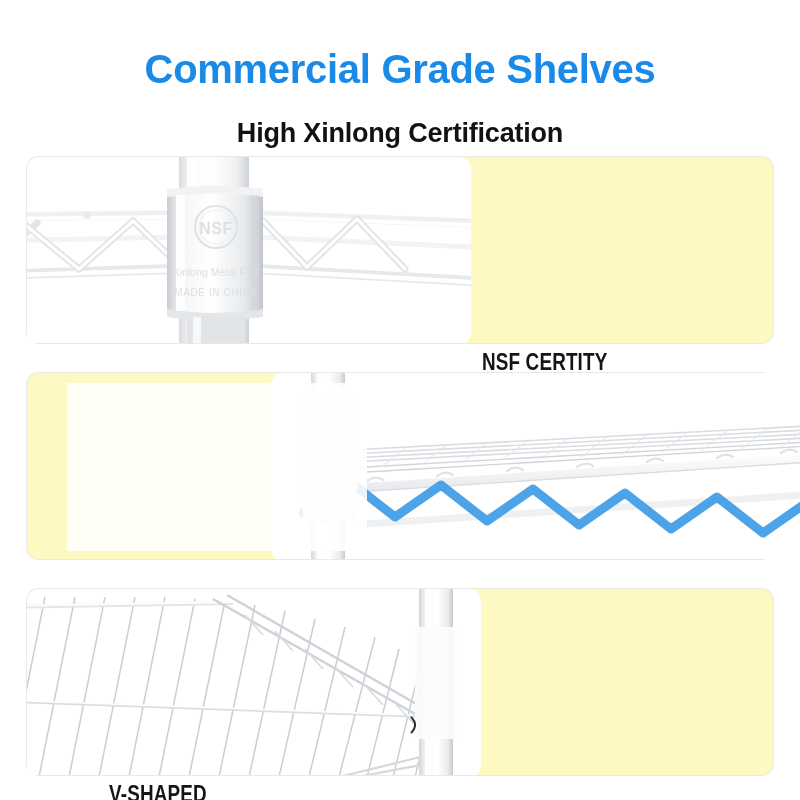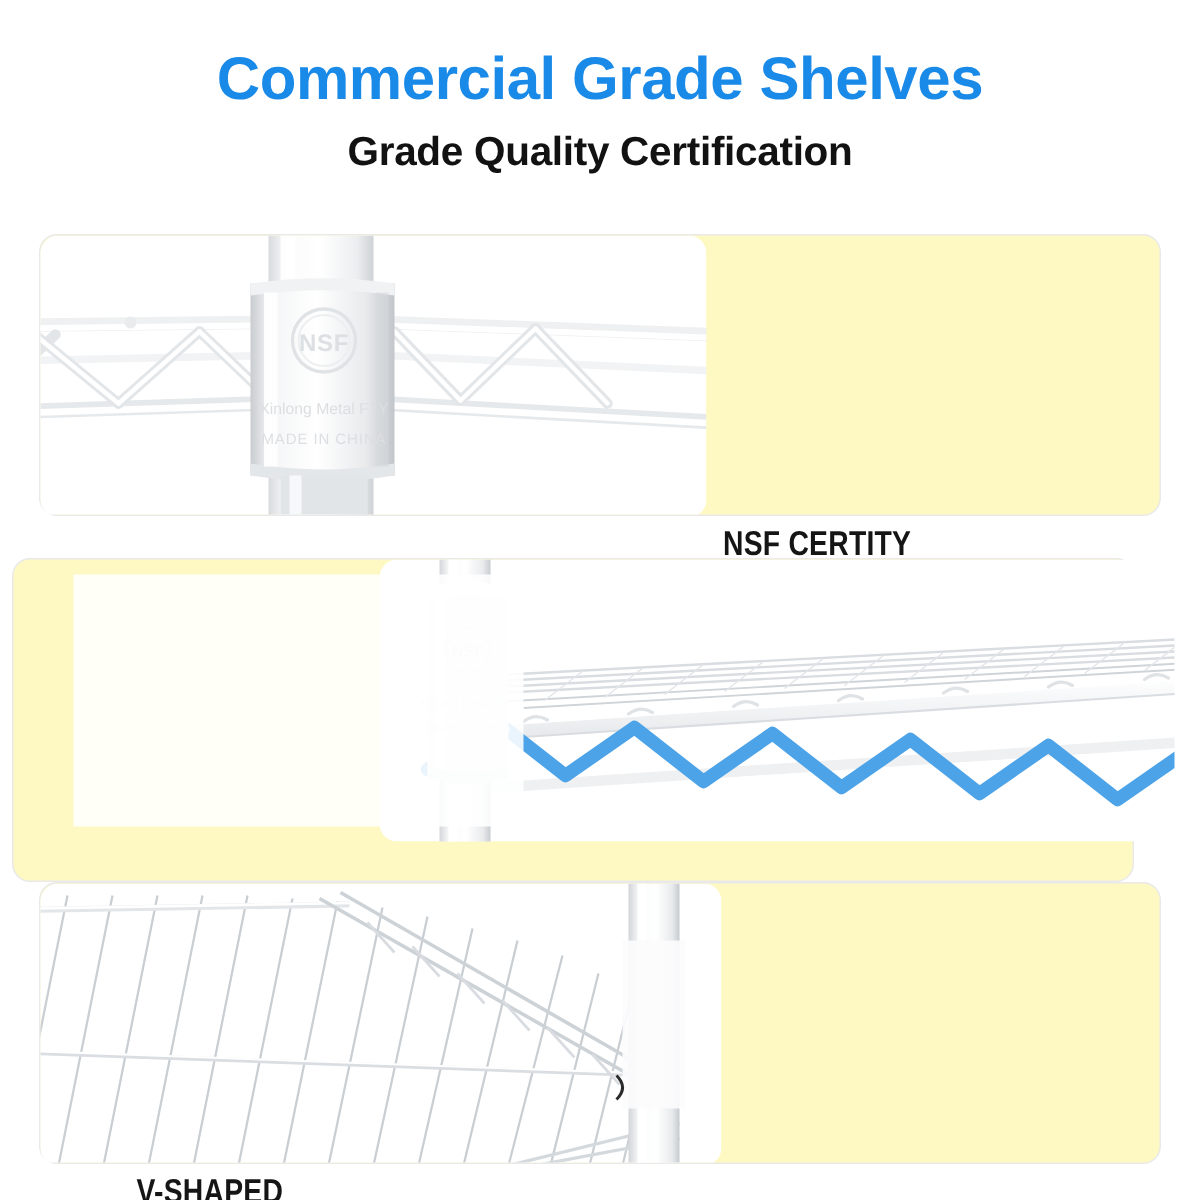--- a/index.html
+++ b/index.html
@@ -23,7 +23,7 @@
     text-align: center;
   }
   .title {
-    margin: 0;
+    margin: 16px;
     padding-top: 31px;
     font-size: 40px;
     line-height: 44px;

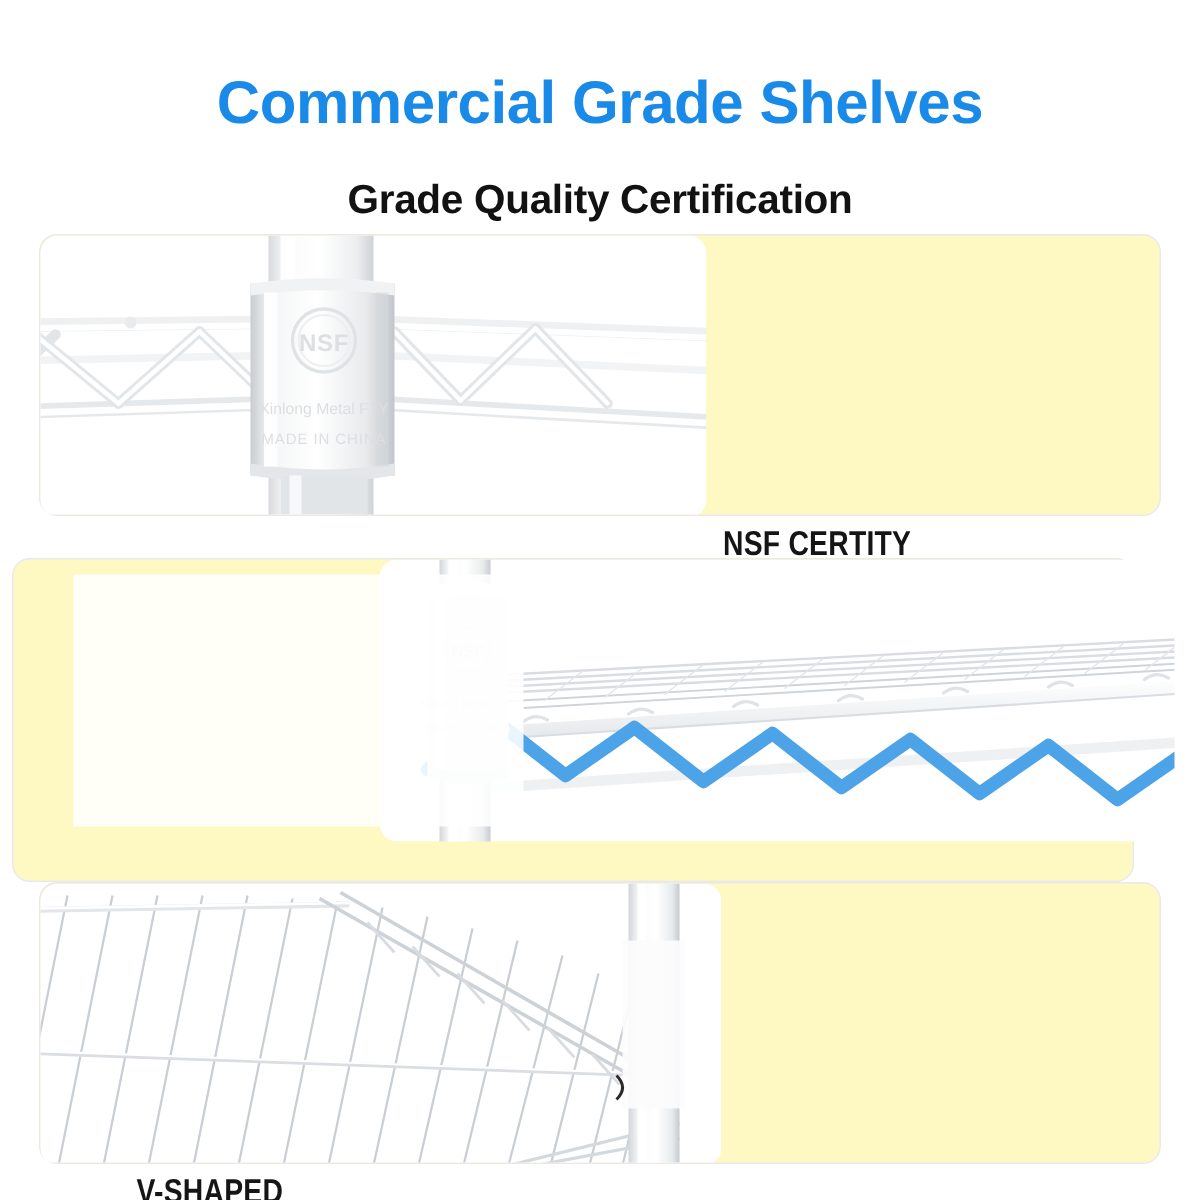--- a/index.html
+++ b/index.html
@@ -109,7 +109,7 @@
 
 <div class="header">
   <h1 class="title">Commercial Grade Shelves</h1>
-  <h2 class="subtitle">Grade Quality Certification</h2>
+  <h2 class="subtitle">High Xinlong Certification</h2>
 </div>
 
 <div class="card" id="card-1">

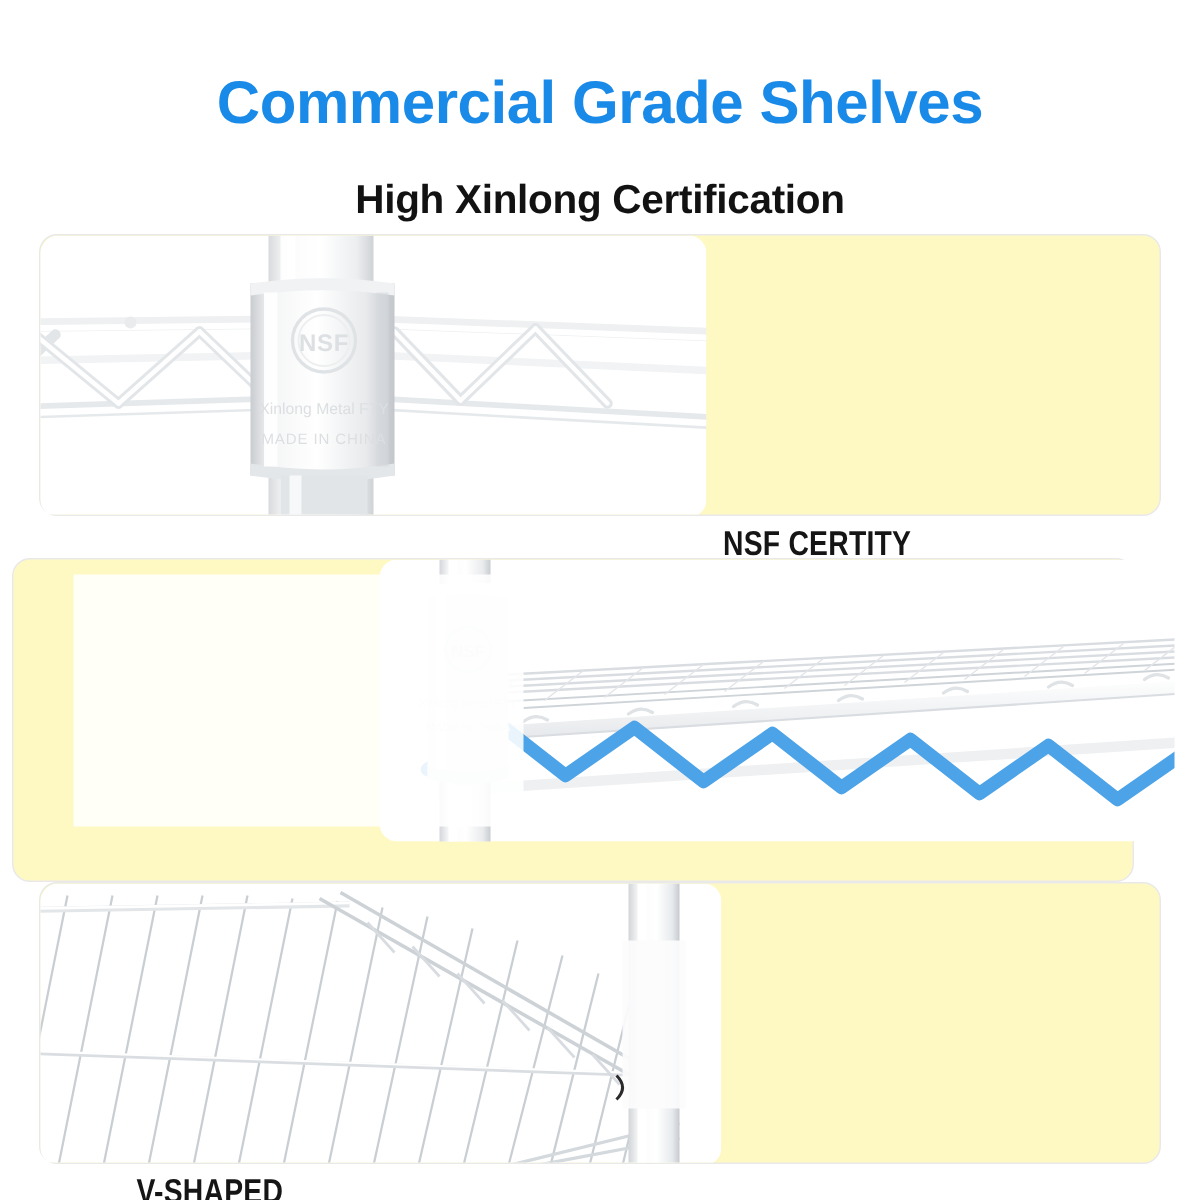--- a/index.html
+++ b/index.html
@@ -52,7 +52,7 @@
     overflow: visible;
   }
   #card-1 { left: 26px; top: 156px; width: 748px; height: 188px; }
-  #card-2 { left: 8px; top: 372px; width: 748px; height: 216px; }
+  #card-2 { left: 26px; top: 372px; width: 748px; height: 188px; }
   #card-3 { left: 26px; top: 588px; width: 748px; height: 188px; }
 
   

